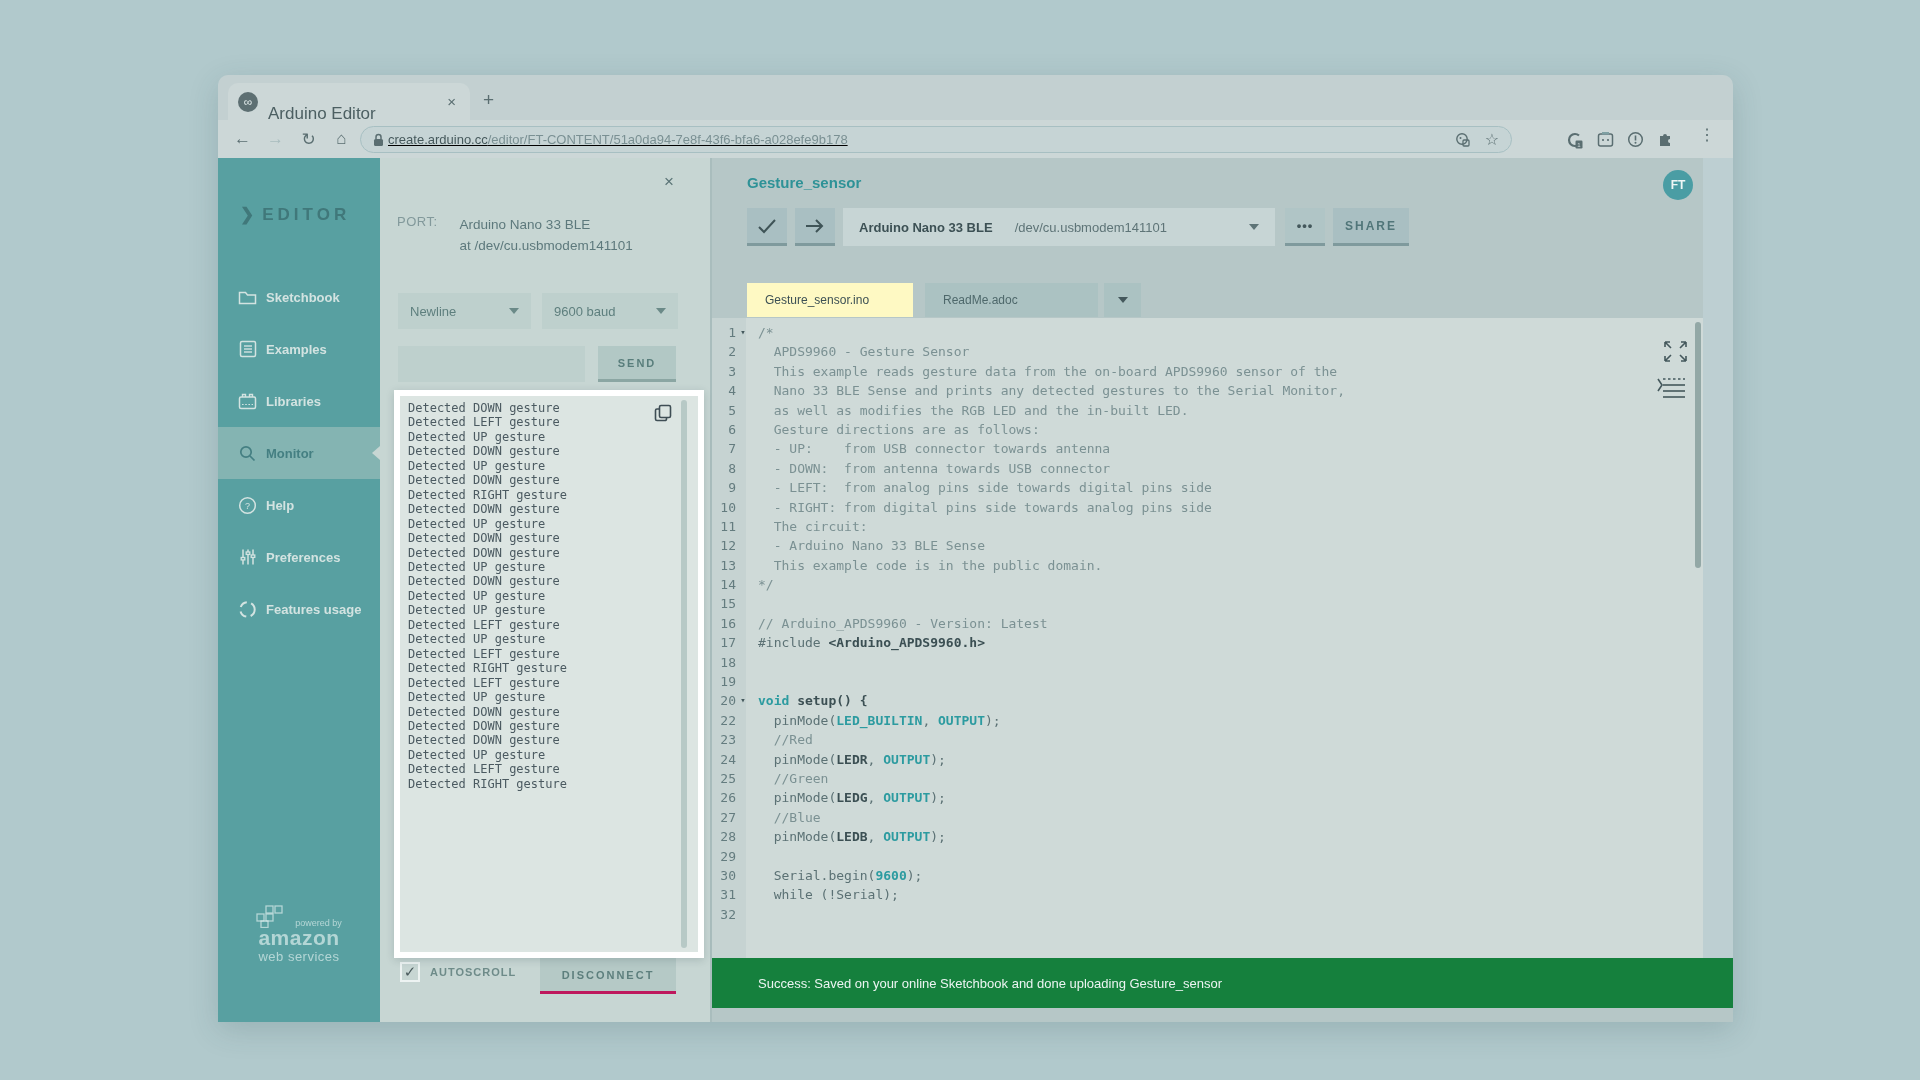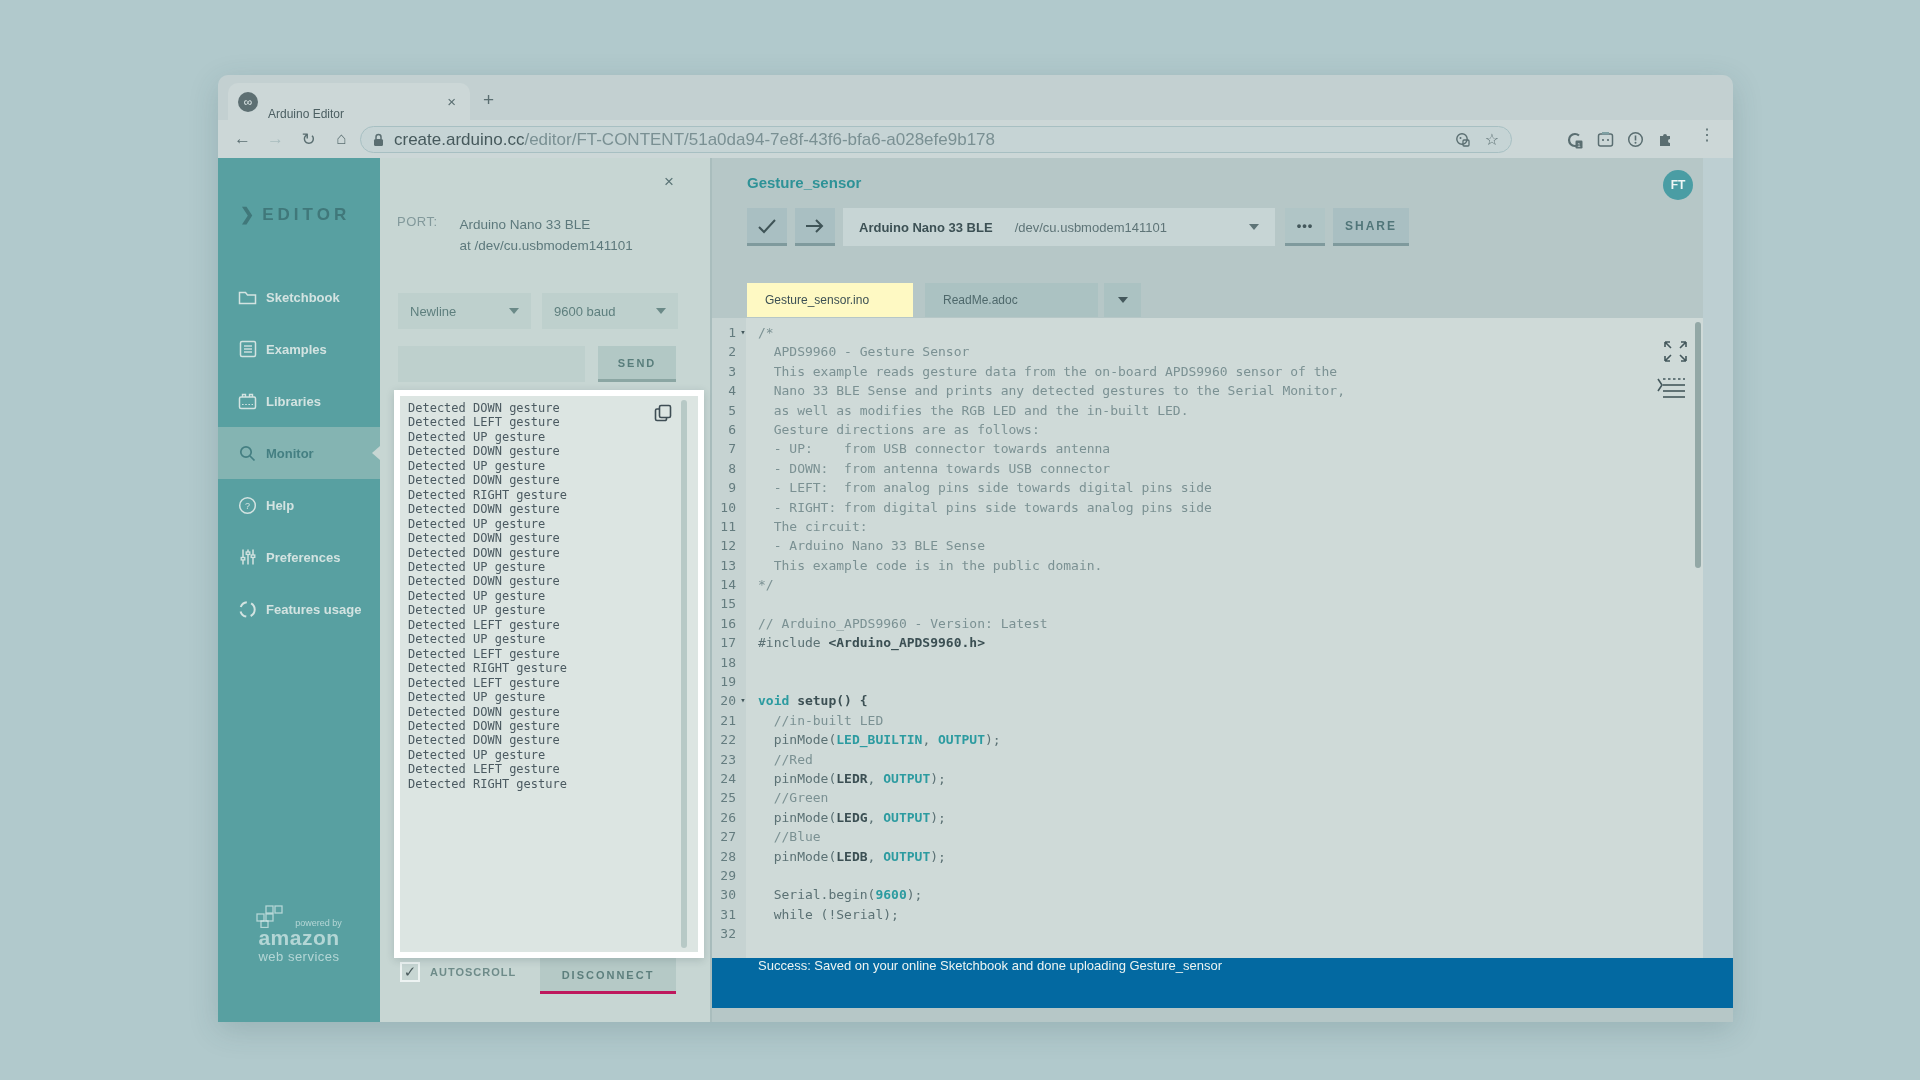--- a/index.html
+++ b/index.html
@@ -14,7 +14,7 @@
           border-radius:10px 10px 0 0; display:flex; align-items:center; padding:0 10px; }
   .favicon { width:20px; height:20px; border-radius:50%; background:#5d6f72; color:#dfe8e8;
              font-size:12px; line-height:20px; text-align:center; flex:0 0 20px; }
-  .btab-title { font-size:12px; color:#4c5f62; margin-left:10px; flex:1; white-space:nowrap; overflow:hidden;margin-top:24px; }
+  .btab-title { font-size:17px; color:#4c5f62; margin-left:10px; flex:1; white-space:nowrap; overflow:hidden;margin-top:24px; }
   .tab-close { color:#5a6e71; font-size:15px; cursor:default; padding:0 4px; }
   .newtab { position:absolute; left:265px; top:14px; font-size:19px; color:#5a6e71; }
   .urlrow { position:absolute; left:0; top:45px; width:100%; height:38px; background:#ccd7d7;

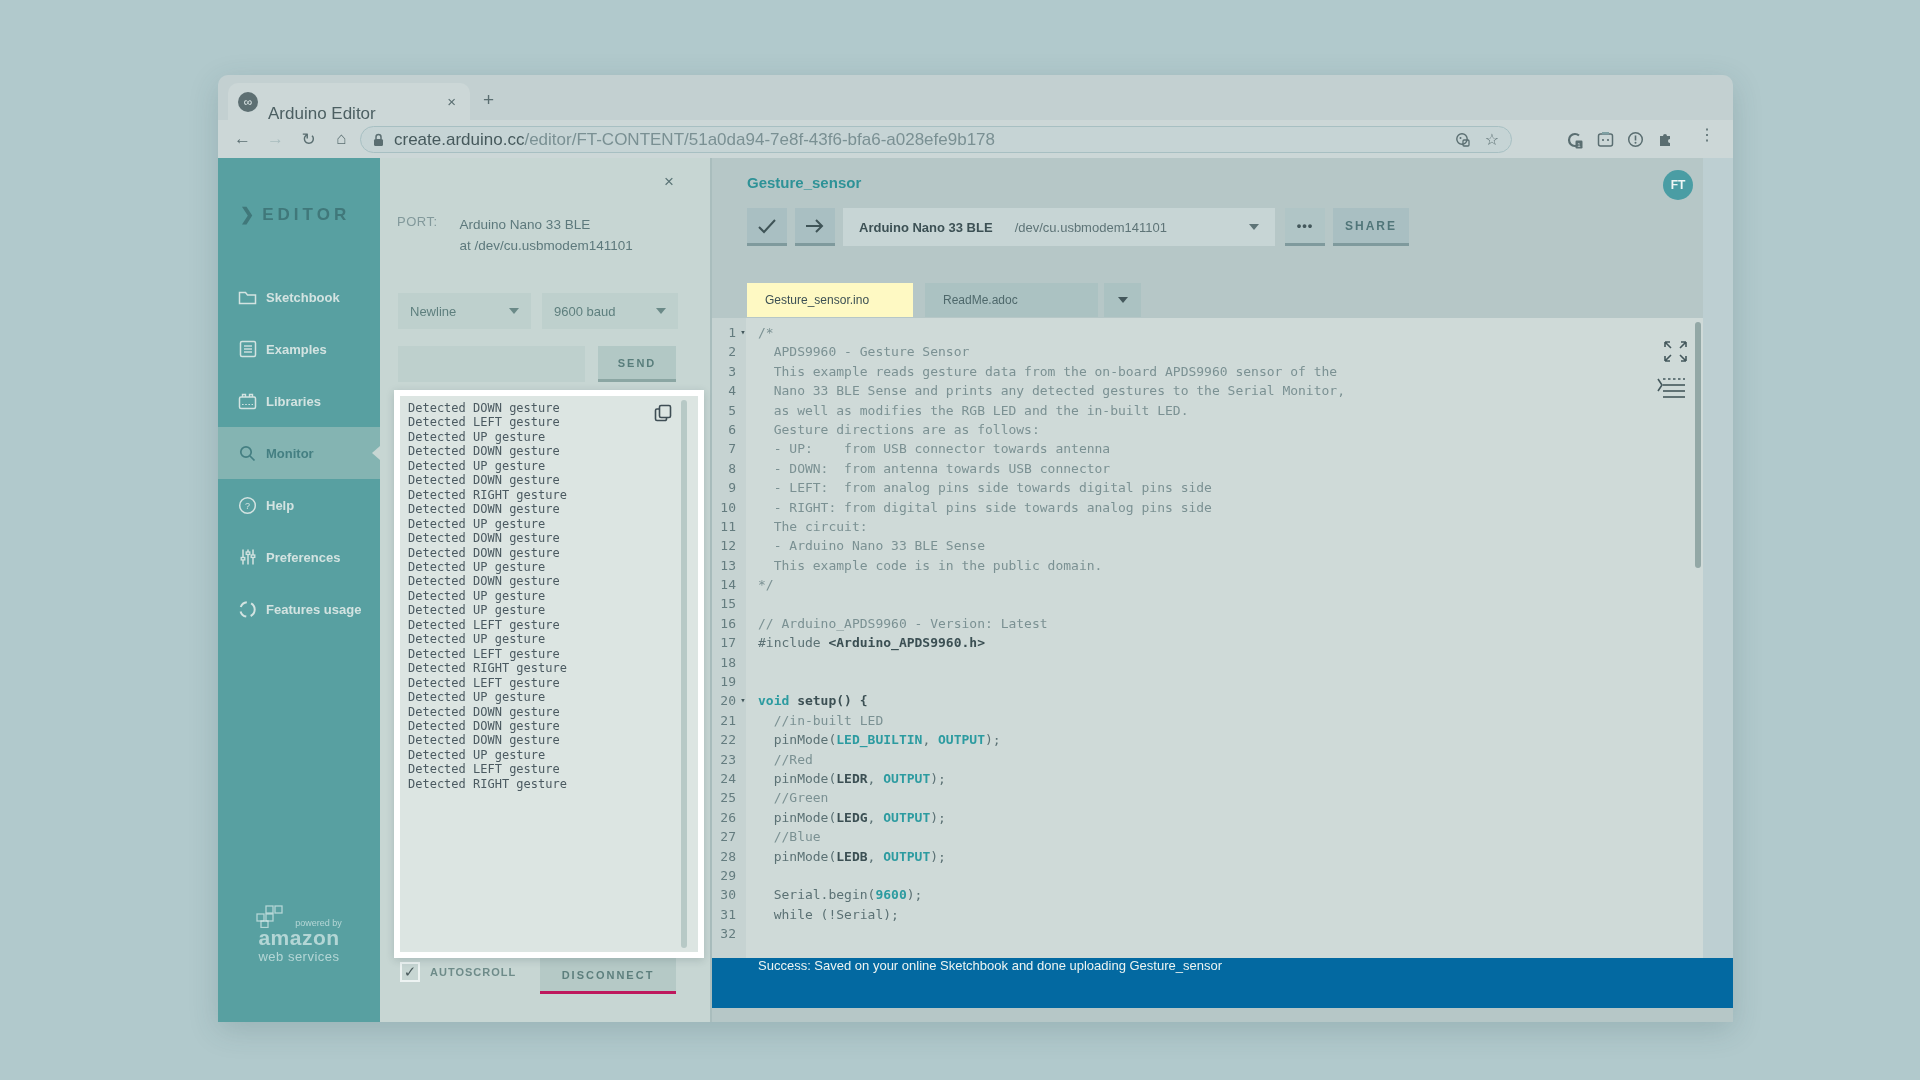--- a/index.html
+++ b/index.html
@@ -23,7 +23,7 @@
   .navic.disabled { color:#a8bcbe; }
   .omnibox { position:absolute; left:142px; top:6px; width:1152px; height:27px; border-radius:14px;
              background:#c6d4d5; border:1px solid #a7bfc2; display:flex; align-items:center; padding:0 12px; }
-  .url-text { font-size:17px; margin-left:10px; white-space:nowrap; }
+  .url-text { font-size:13px; margin-left:4px; white-space:nowrap;text-decoration:underline; }
   .url-domain { color:#46595c; }
   .url-path { color:#7a9093; }
   .omni-right { margin-left:auto; display:flex; align-items:center; gap:14px; }

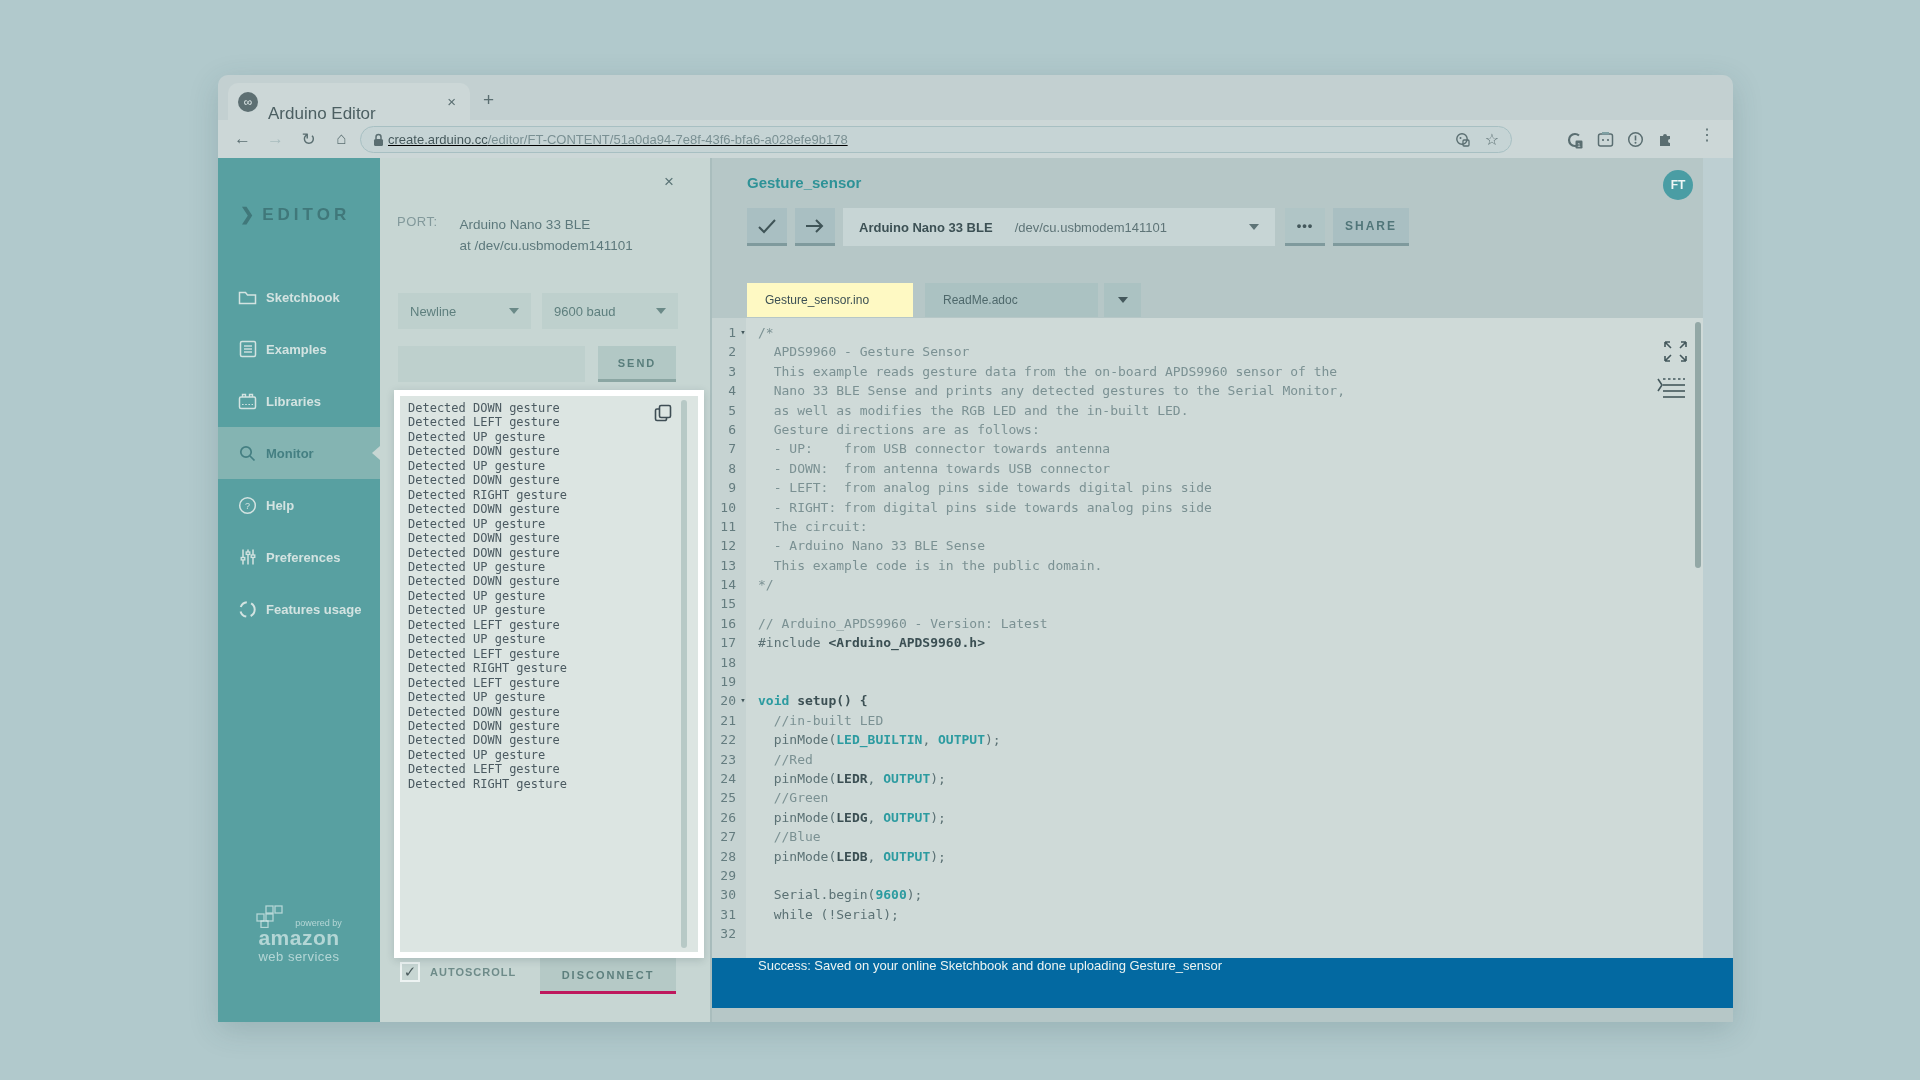--- a/index.html
+++ b/index.html
@@ -400,7 +400,6 @@
             <div class="code-line"><span class="gutter-cell">18</span><span class="fold"></span><span class="code-text"></span></div>
             <div class="code-line"><span class="gutter-cell">19</span><span class="fold"></span><span class="code-text"></span></div>
             <div class="code-line"><span class="gutter-cell">20</span><span class="fold">▾</span><span class="code-text"><span class="tk-k">void</span><span class="tk-b"> setup() {</span></span></div>
-            <div class="code-line"><span class="gutter-cell">21</span><span class="fold"></span><span class="code-text"><span class="tk-cm">  //in-built LED</span></span></div>
             <div class="code-line"><span class="gutter-cell">22</span><span class="fold"></span><span class="code-text"><span class="tk-d">  pinMode(</span><span class="tk-k">LED_BUILTIN</span><span class="tk-d">, </span><span class="tk-k">OUTPUT</span><span class="tk-d">);</span></span></div>
             <div class="code-line"><span class="gutter-cell">23</span><span class="fold"></span><span class="code-text"><span class="tk-cm">  //Red</span></span></div>
             <div class="code-line"><span class="gutter-cell">24</span><span class="fold"></span><span class="code-text"><span class="tk-d">  pinMode(</span><span class="tk-b">LEDR</span><span class="tk-d">, </span><span class="tk-k">OUTPUT</span><span class="tk-d">);</span></span></div>

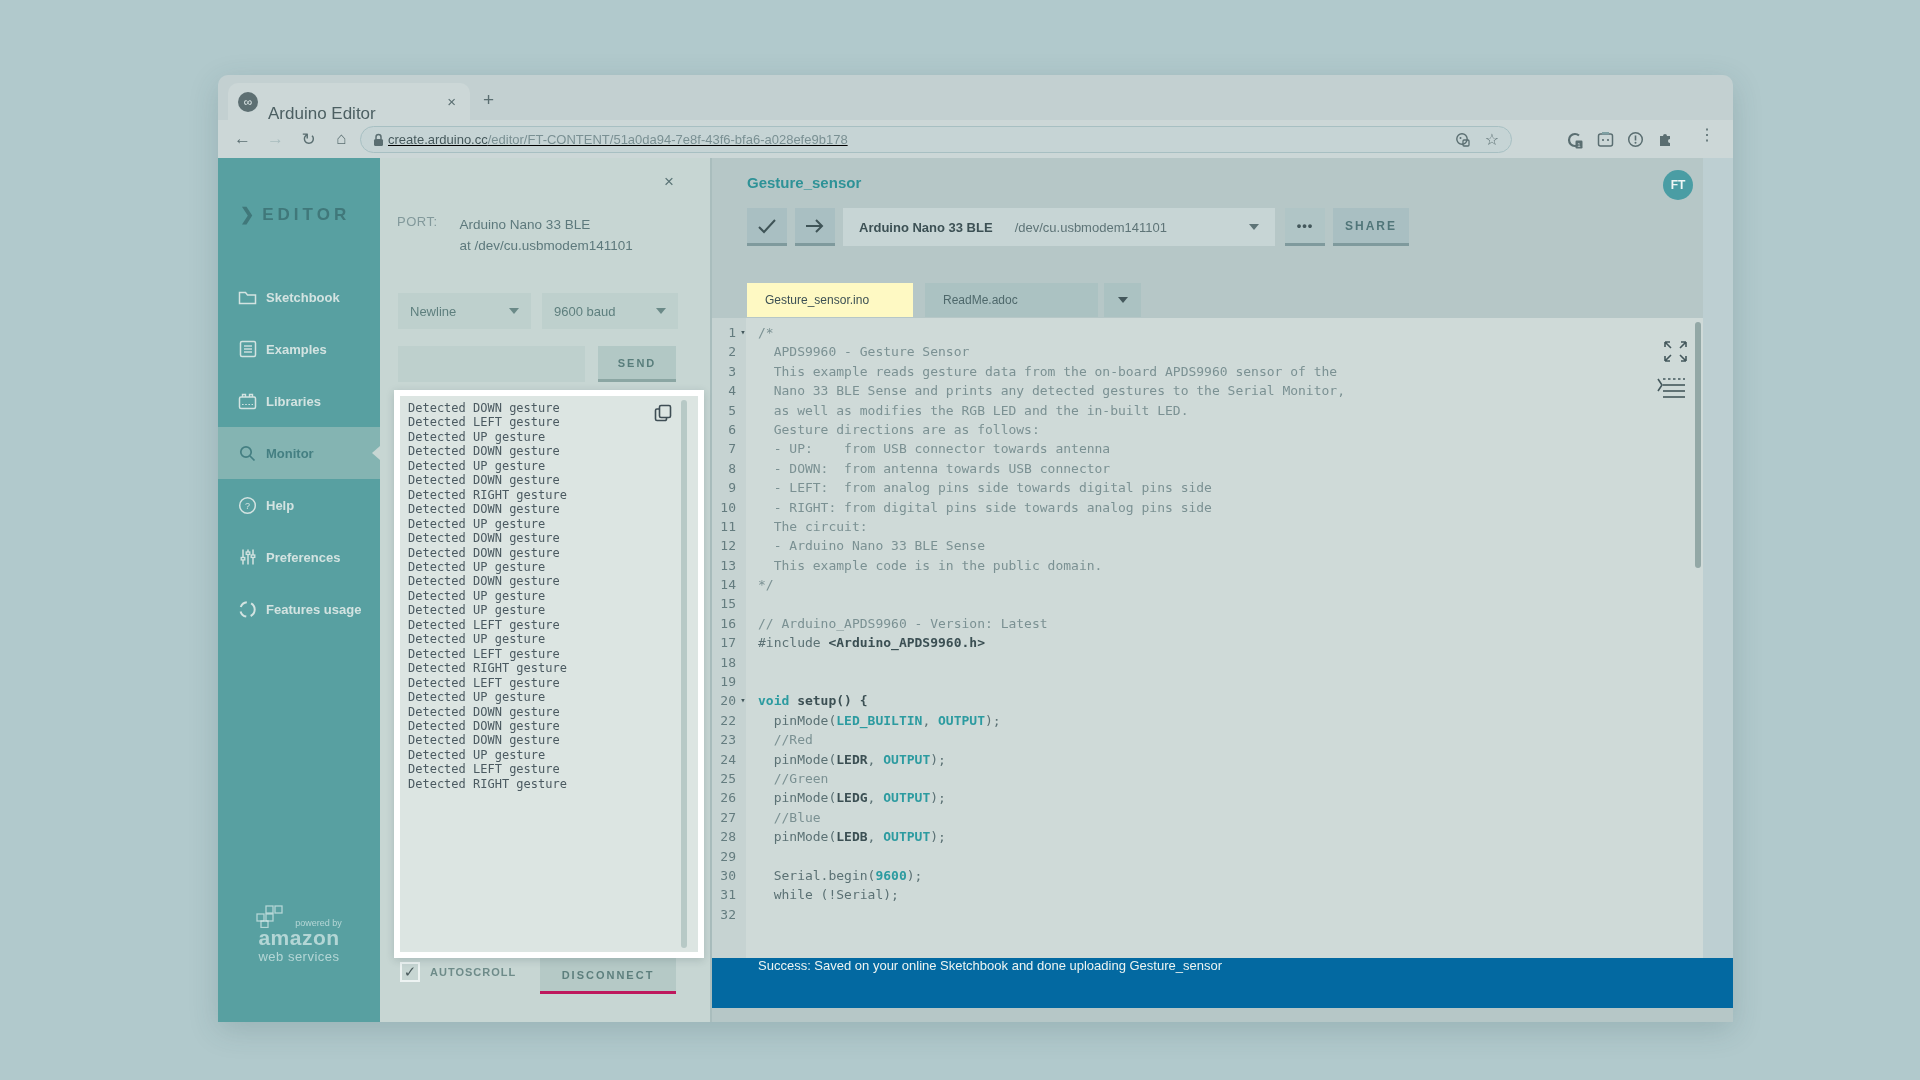--- a/index.html
+++ b/index.html
@@ -124,8 +124,8 @@
   .code-scroll { position:absolute; left:983px; top:164px; width:6px; height:246px; background:#93a8a6; border-radius:3px; }
   .exp-icon { position:absolute; left:951px; top:182px; width:26px; height:24px; }
   .fmt-icon { position:absolute; left:945px; top:218px; width:30px; height:24px; }
-  .statusbar { position:absolute; left:0; top:800px; width:1021px; height:50px; background:#0369a1;
-          display:flex; align-items:flex-start; padding-left:46px; }
+  .statusbar { position:absolute; left:0; top:800px; width:1021px; height:50px; background:#15803d;
+          display:flex; align-items:center; padding-left:46px; }
   .status-text { font-size:13px; color:#ecf4f2; }
 
   svg { display:block; }

